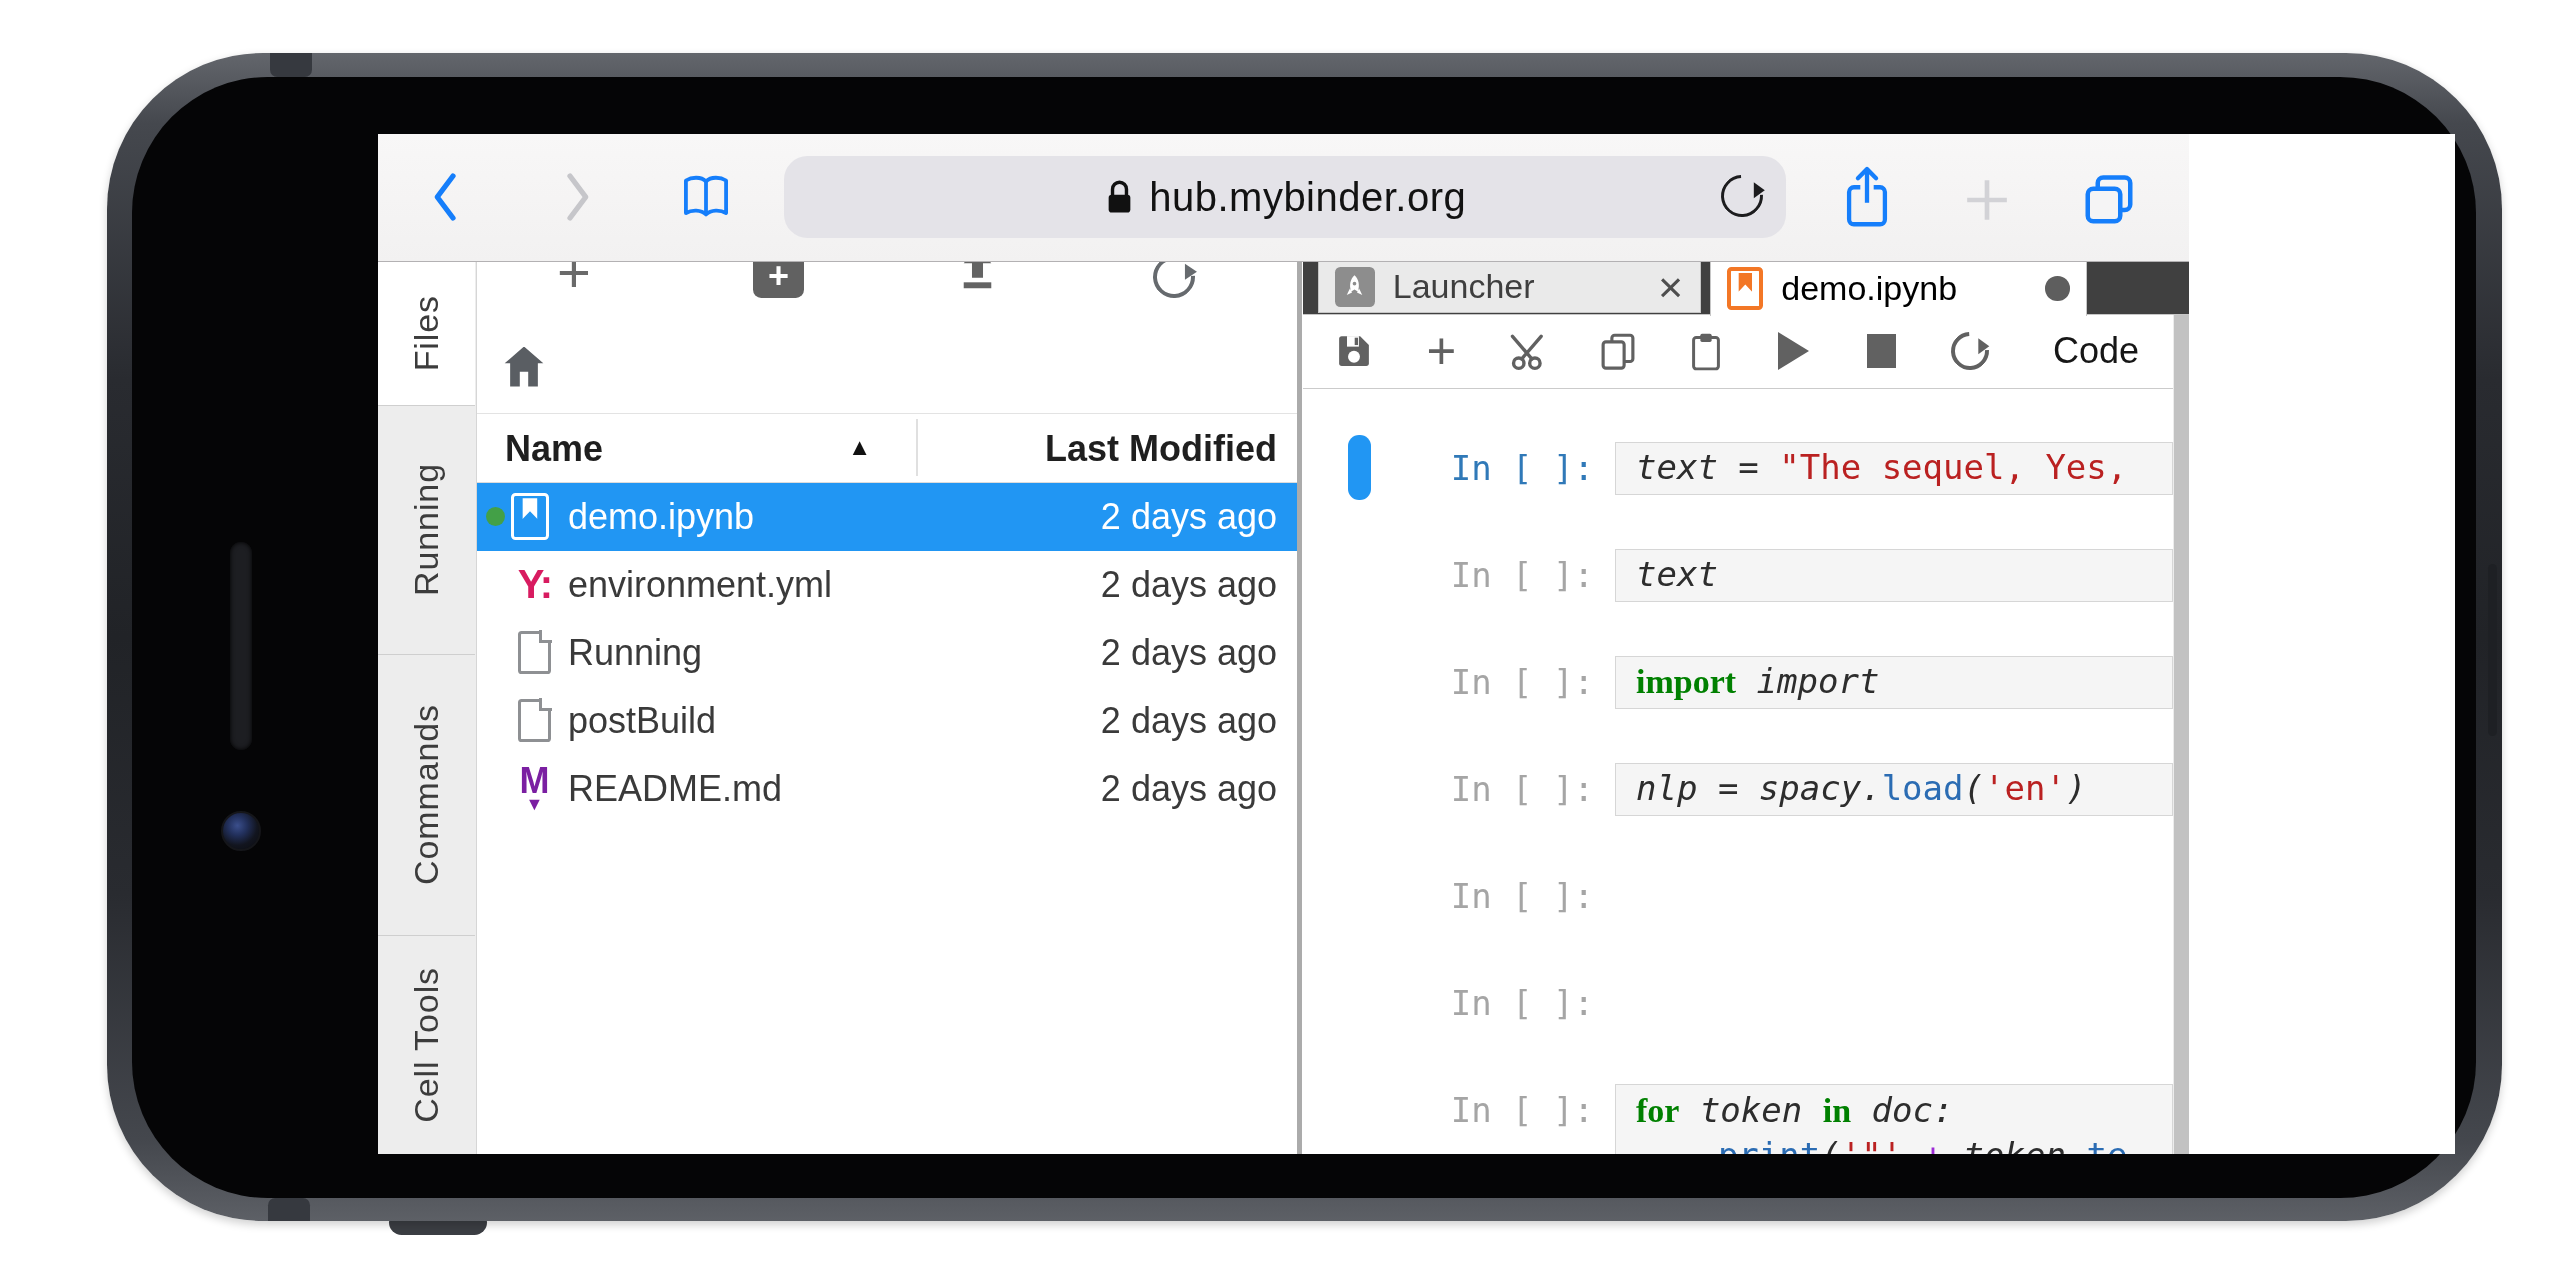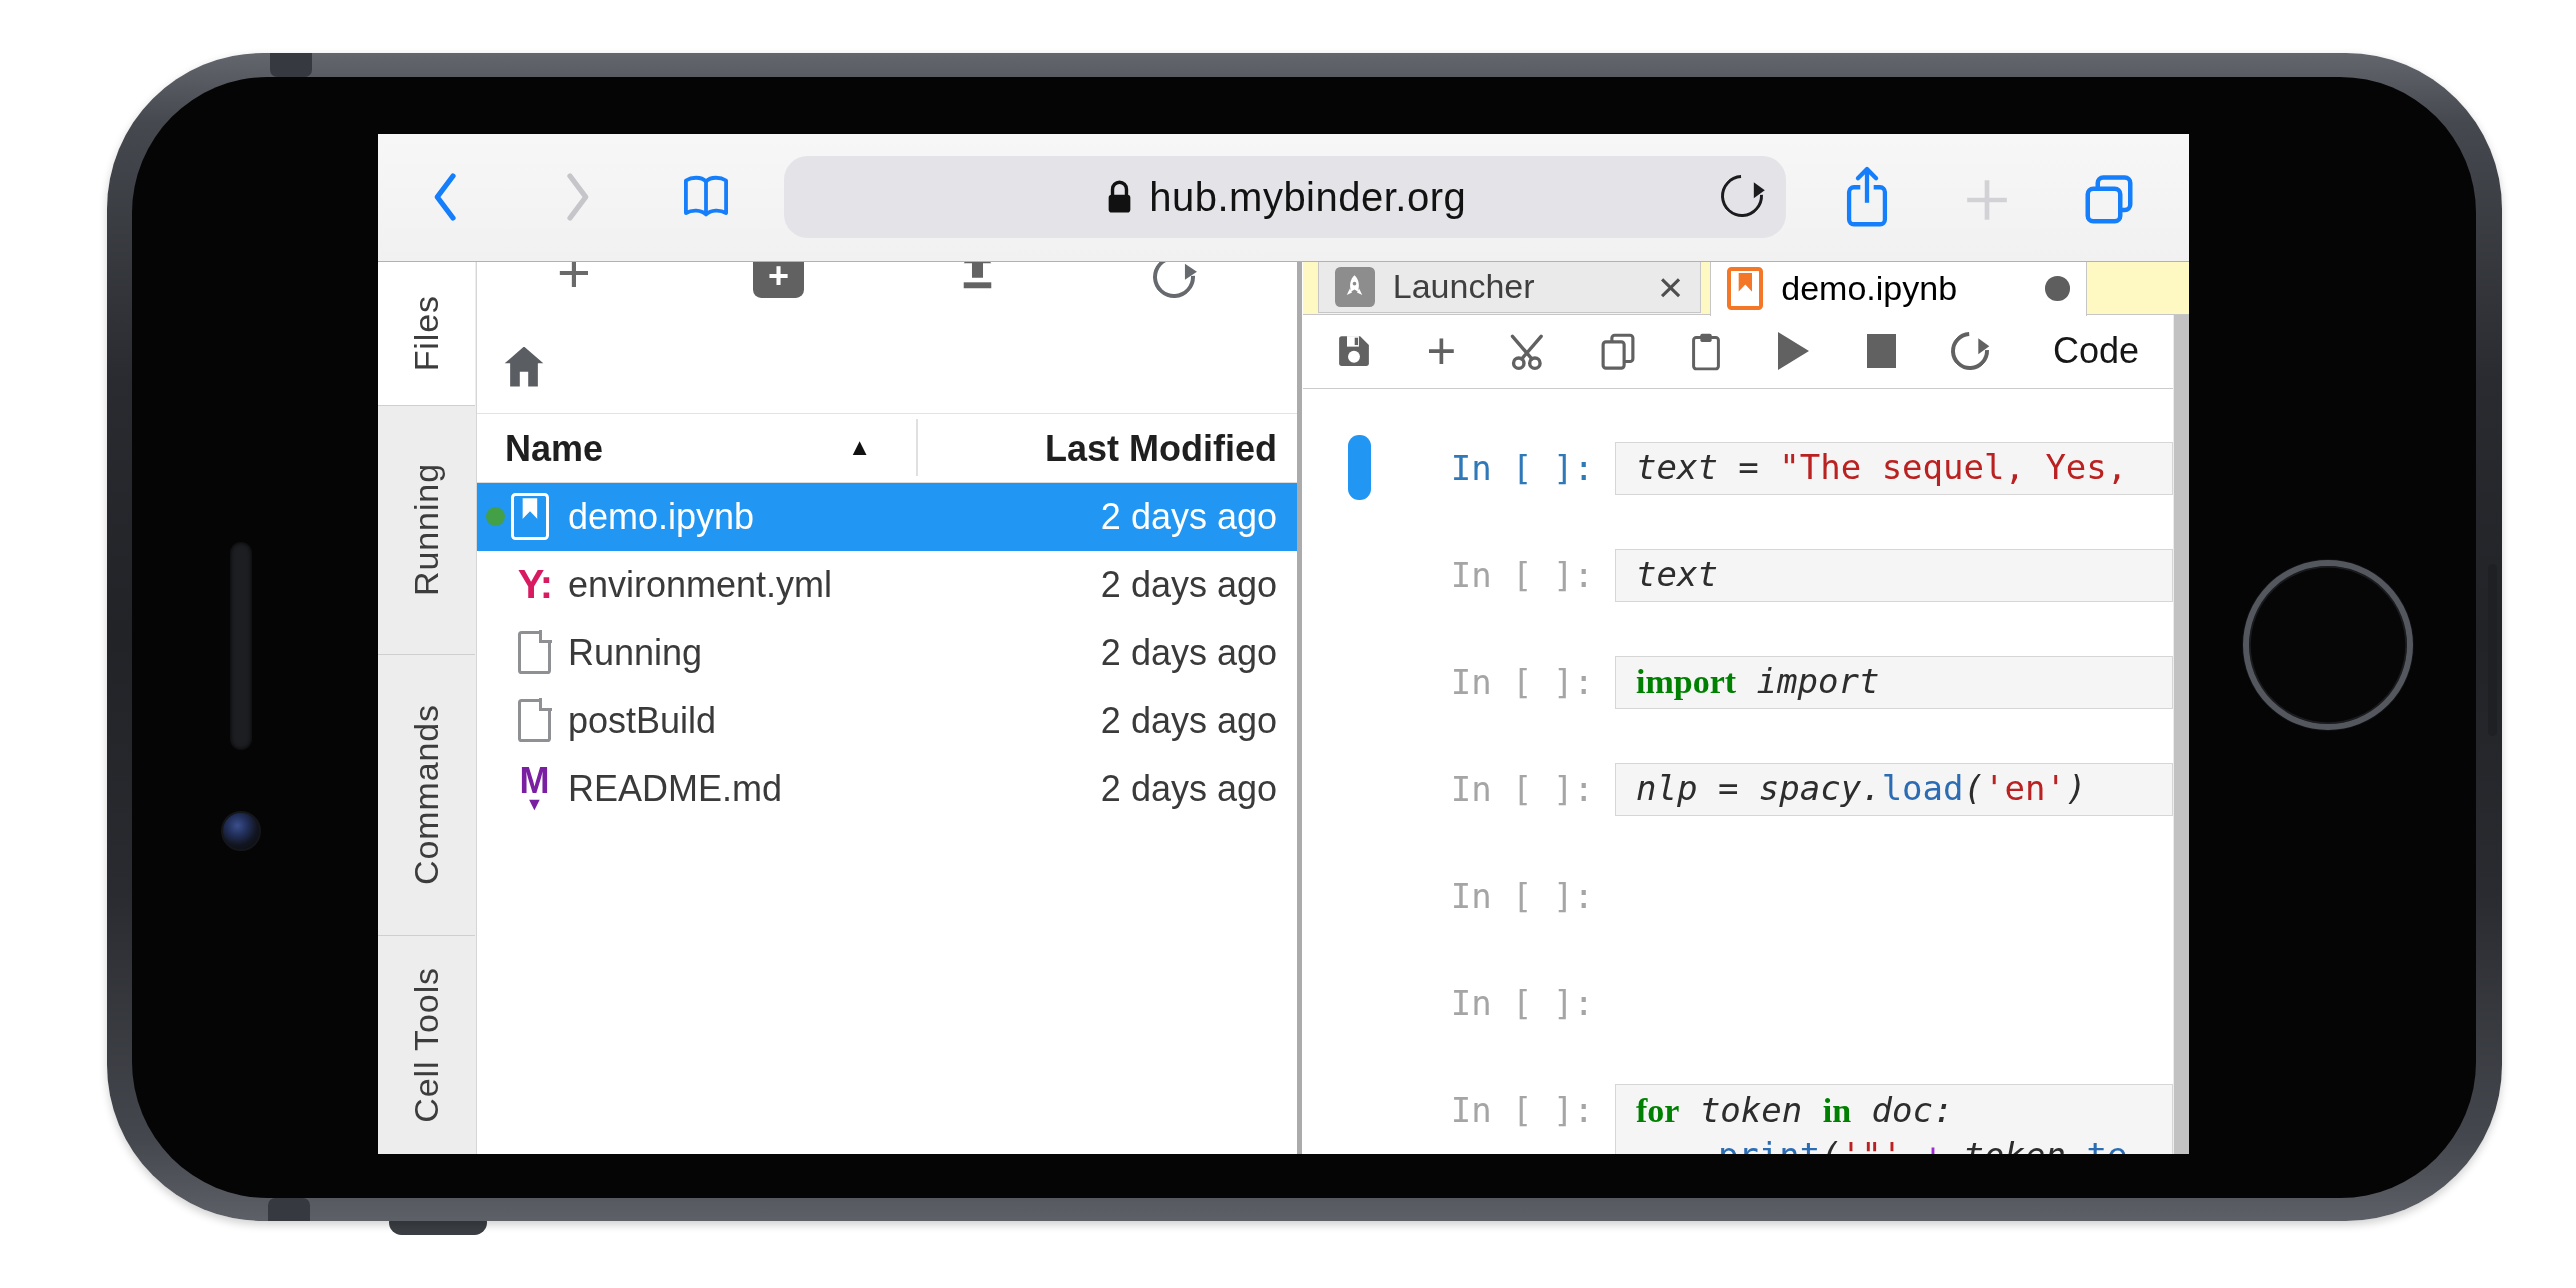--- a/index.html
+++ b/index.html
@@ -23,7 +23,7 @@
     border:6.3px solid #54575d; background:#060607; box-shadow:inset 0 0 0 1.8px #1a1b1e, 0 0 0 0.9px #101114; }
 
   
-  .screen { position:absolute; left:246px; top:57px; width:1811px; height:1020px; background:#fff; overflow:hidden; }
+  .screen { position:absolute; left:246px; top:57px; width:2077px; height:1020px; background:#fff; overflow:hidden; }
 
   
   .safari-bar { position:absolute; left:0; top:0; width:1811px; height:128px;

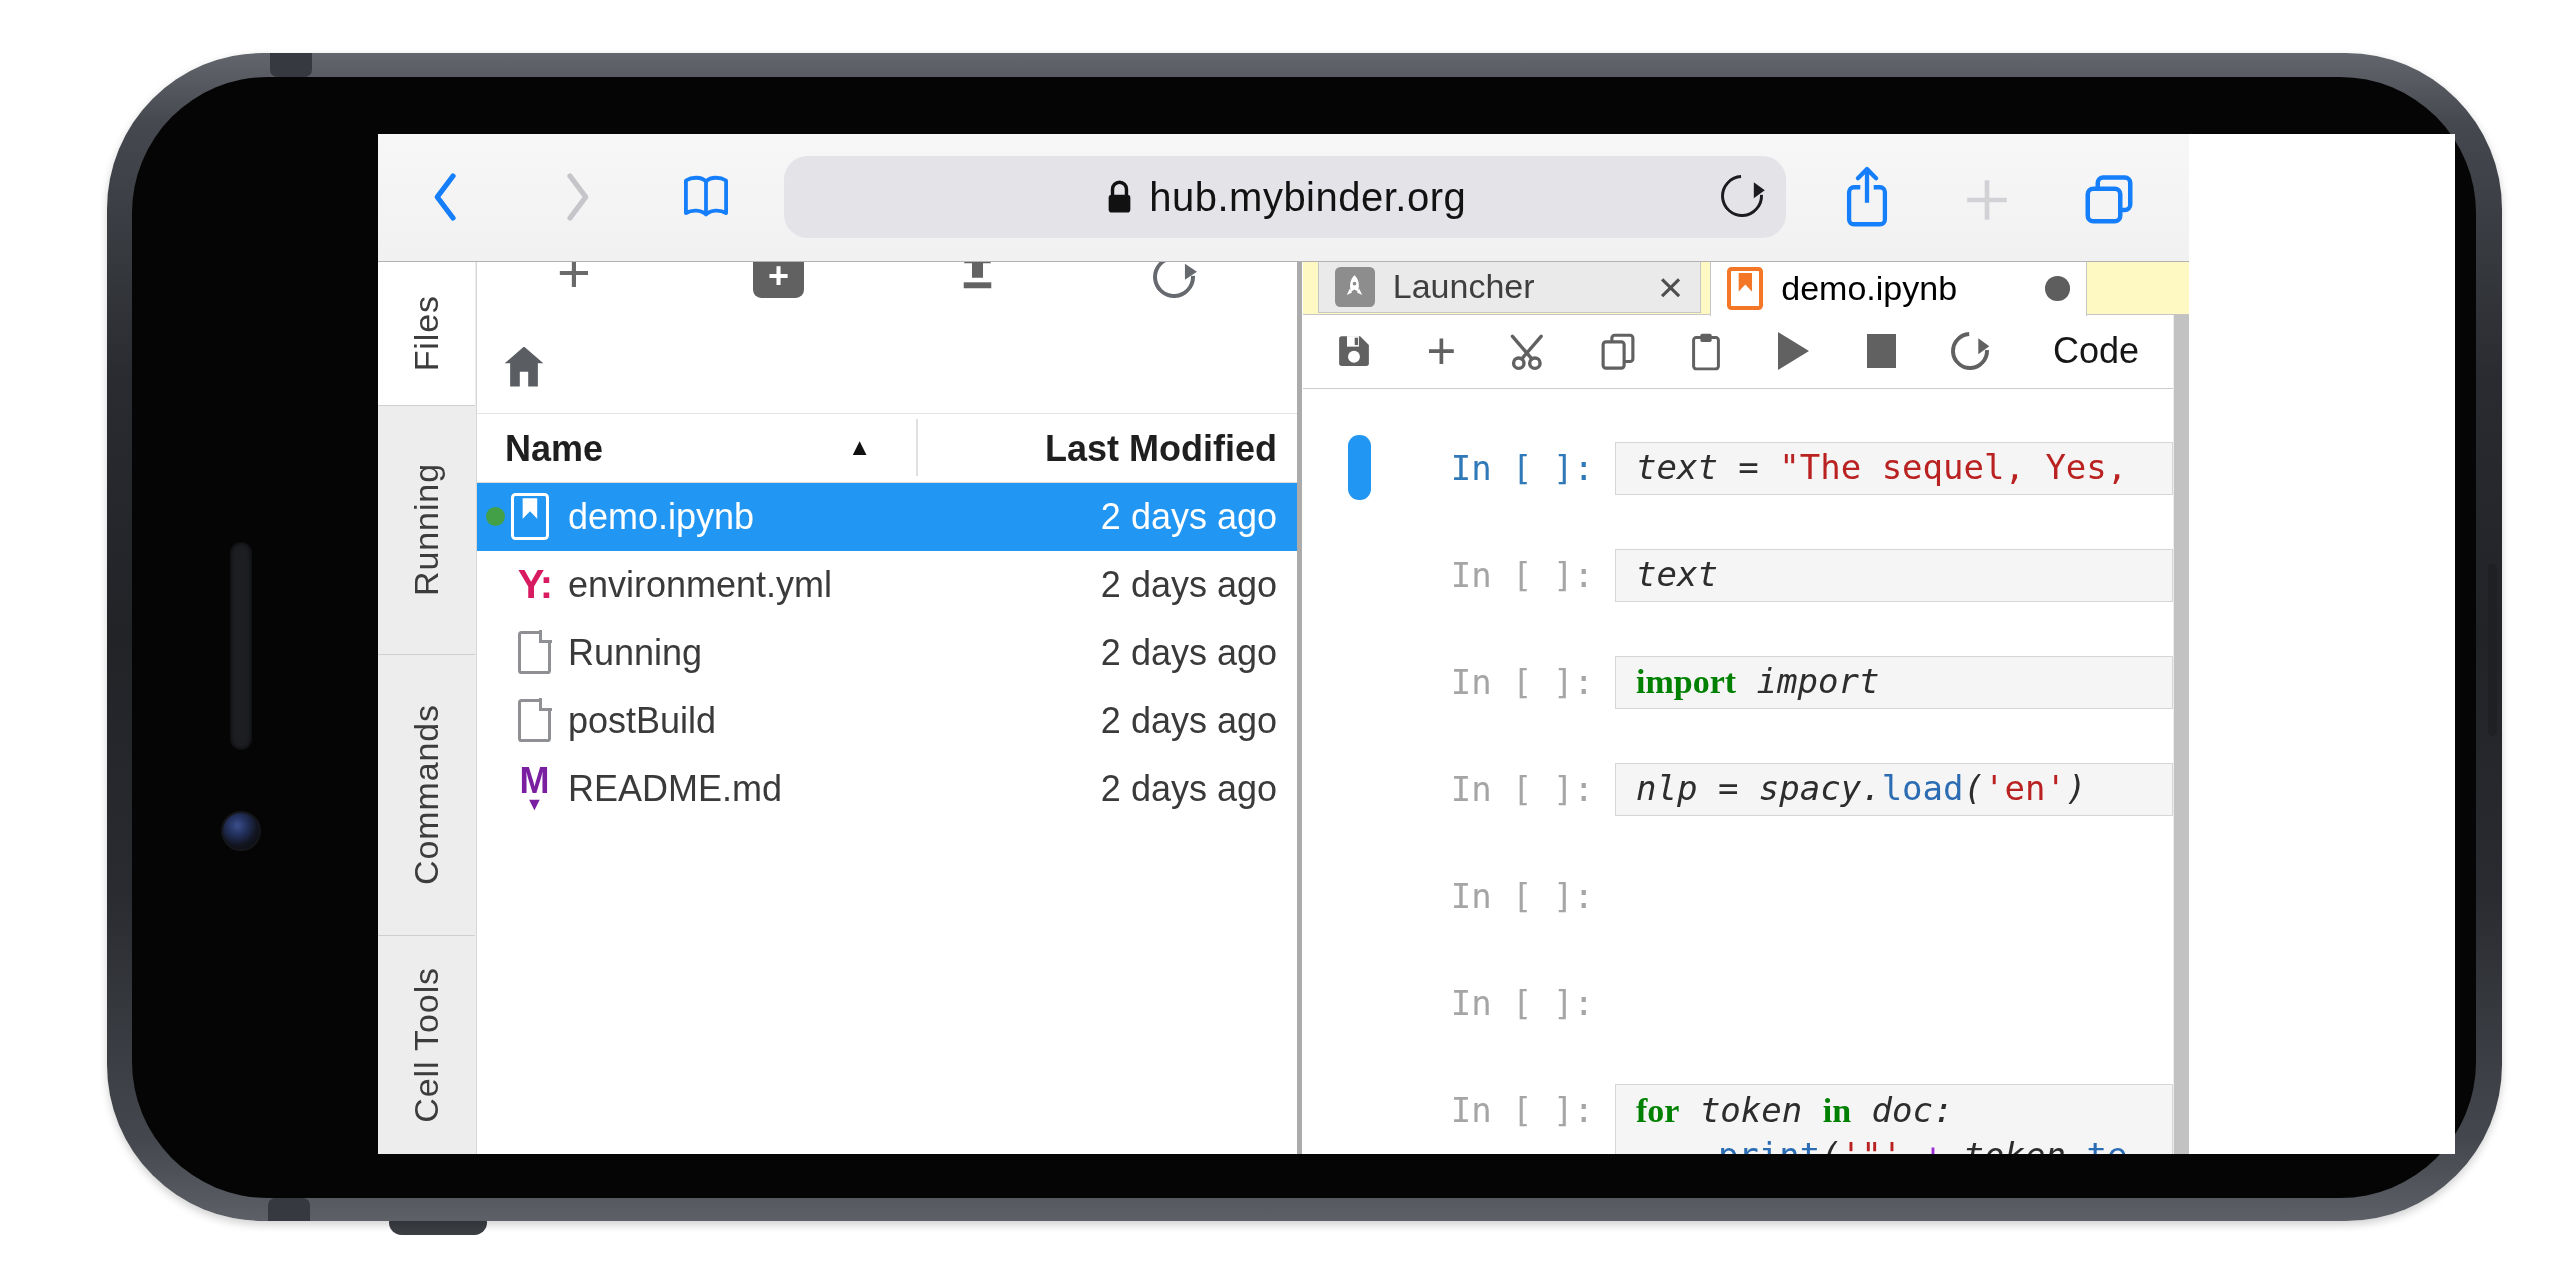--- a/index.html
+++ b/index.html
@@ -89,7 +89,7 @@
 
   
   .notebook { position:absolute; left:925px; top:0; width:886px; height:892px; background:#fff; }
-  .doc-tabs { position:absolute; left:0; top:0; width:886px; height:53px; background:#fef9c3; border-bottom:1.8px solid #c6c6c6; }
+  .doc-tabs { position:absolute; left:0; top:0; width:886px; height:53px; background:#404040; border-bottom:1.8px solid #c6c6c6; }
   .tab { position:absolute; top:0; display:flex; align-items:center; padding:0 16.3px; font-size:34px; }
   .tab-launcher { left:14.5px; width:383px; height:51px; background:#eaeaea; border:0.9px solid #c6c6c6; border-top:none; color:#3f3f3f; }
   .rocket-box { width:40px; height:40px; border-radius:5.4px; background:#8d8d8d; display:flex; align-items:center; justify-content:center; }

